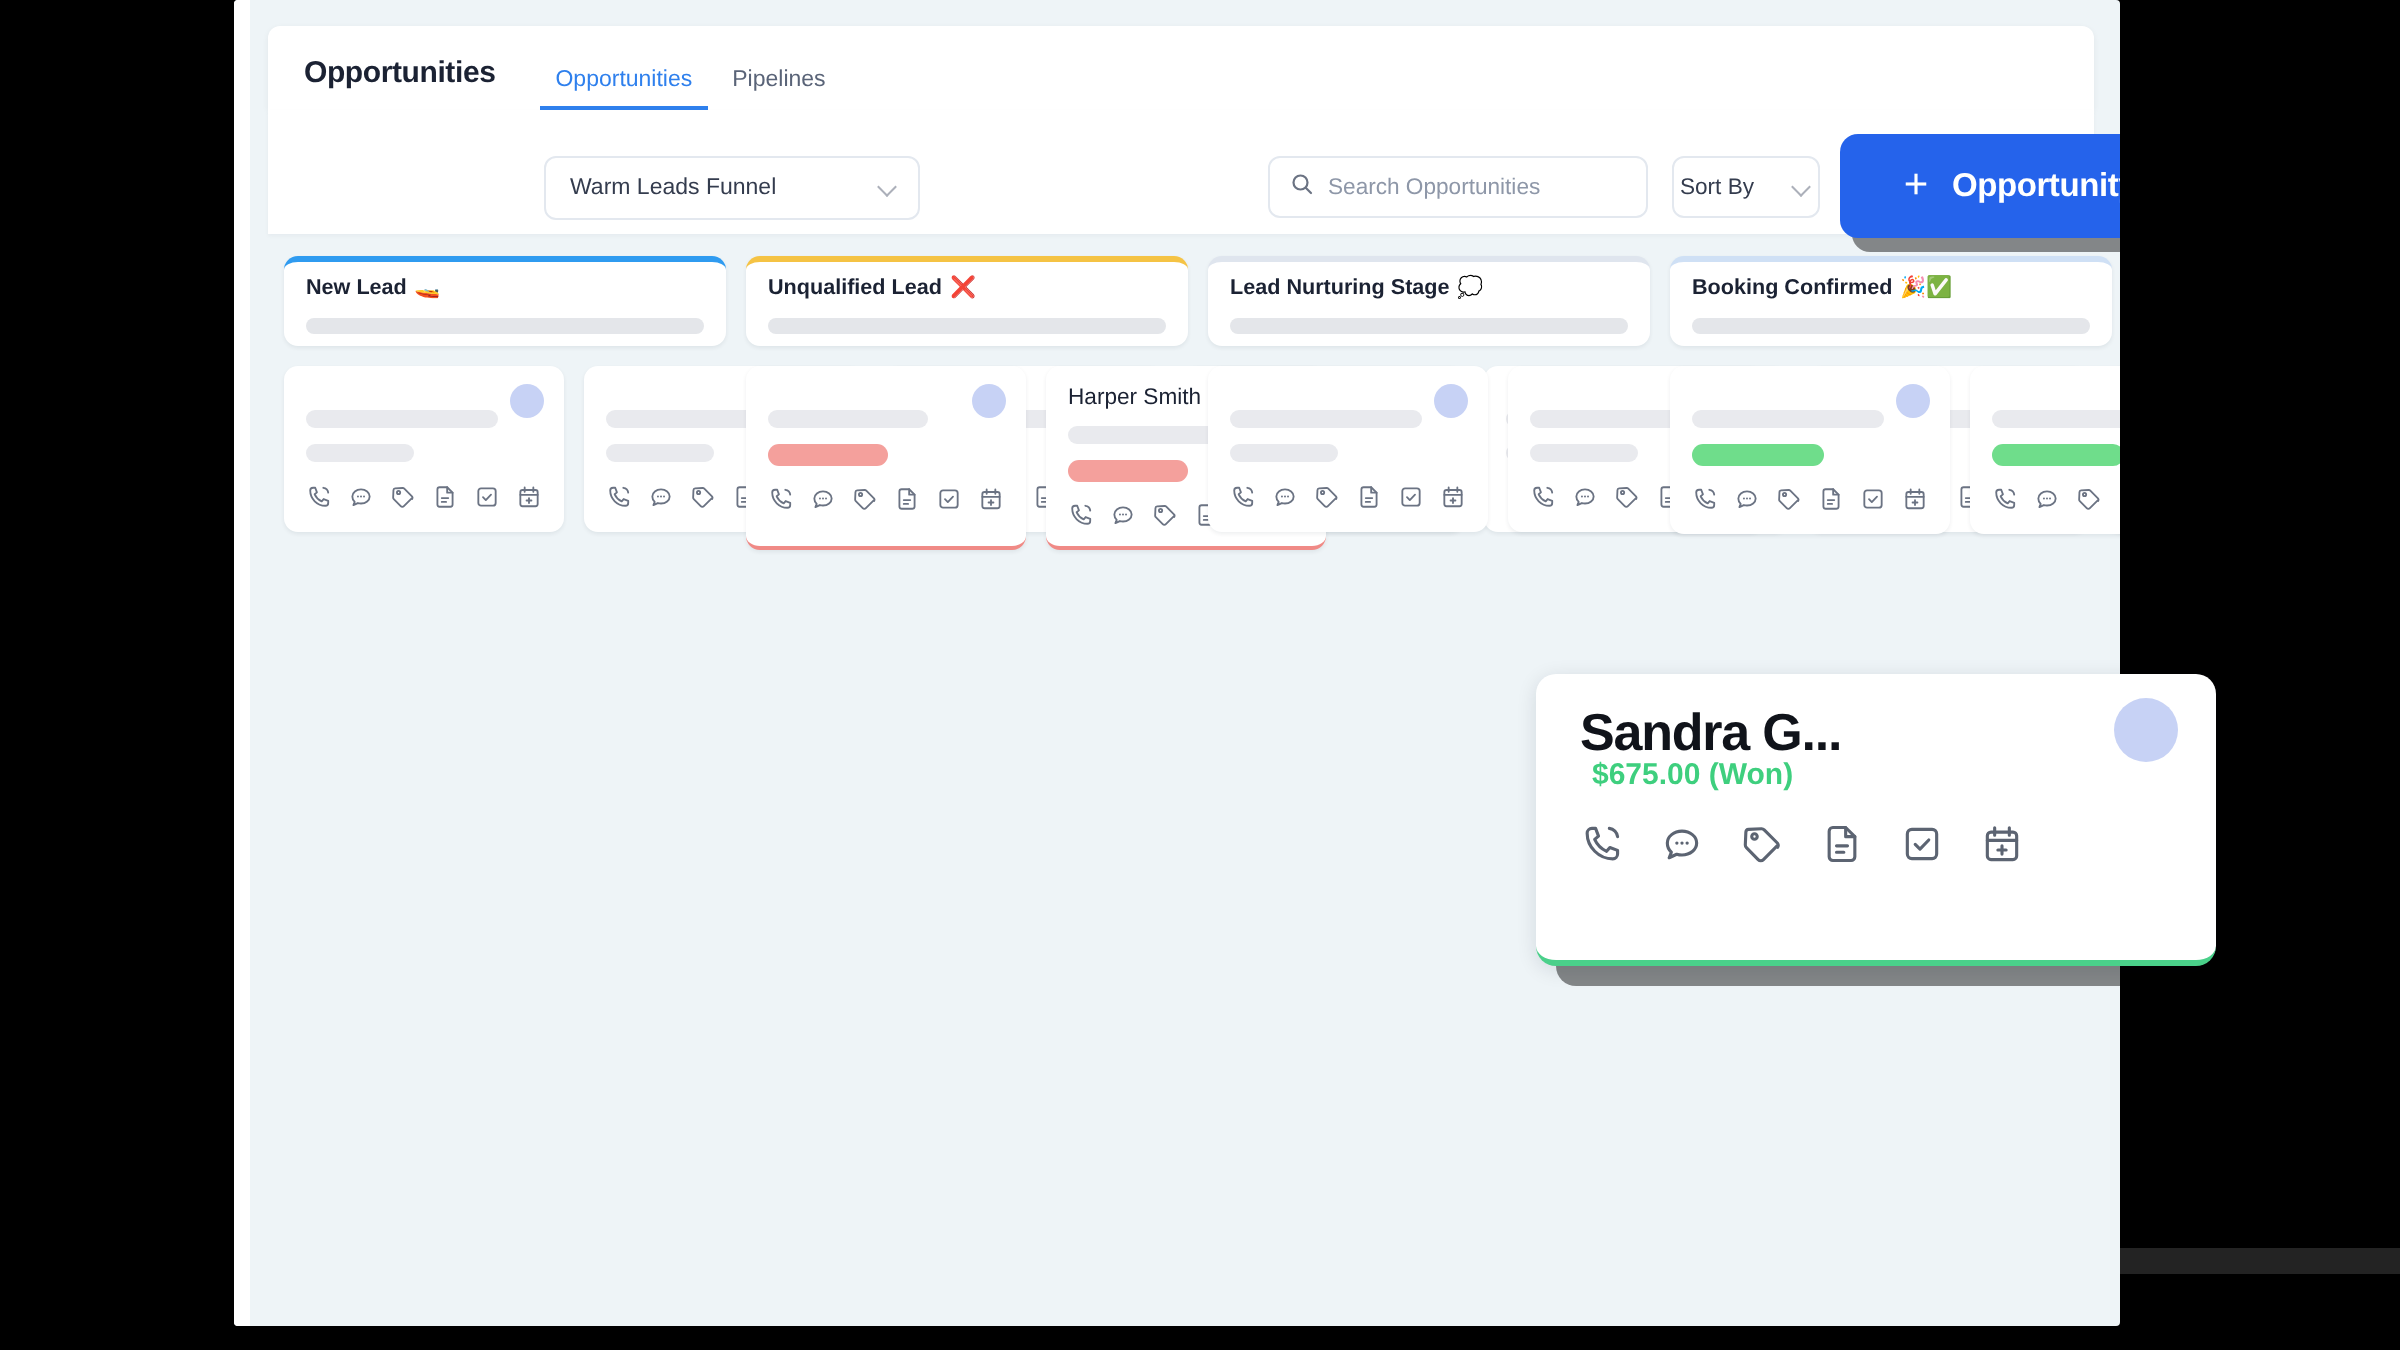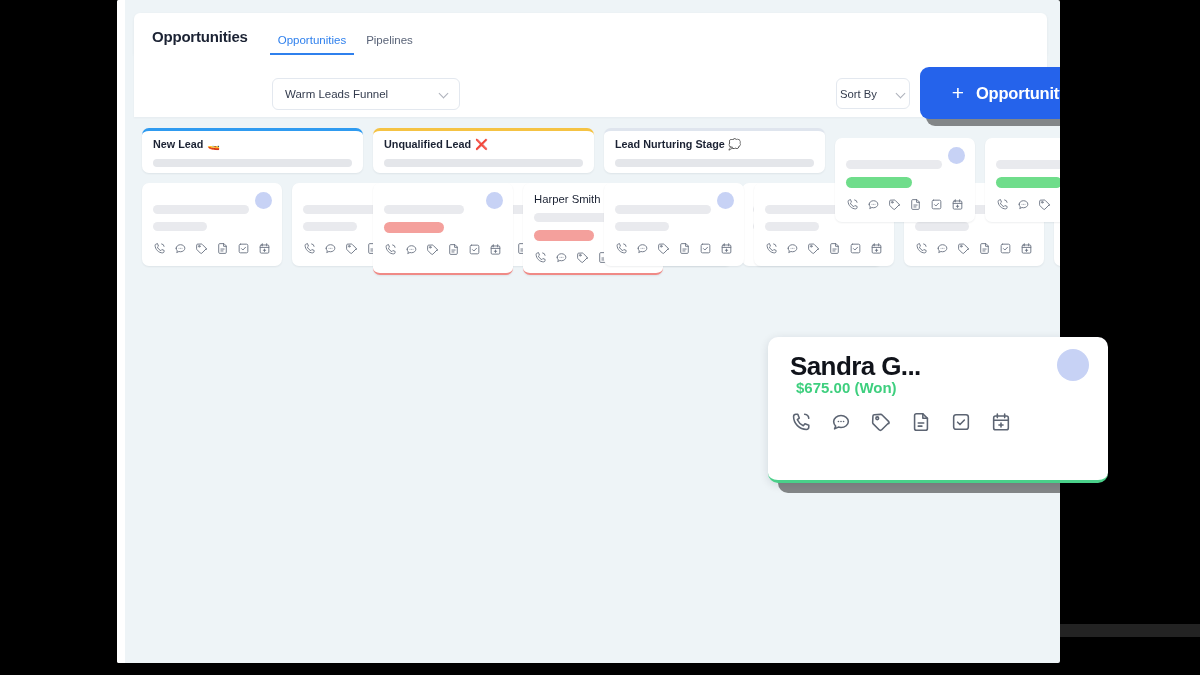--- a/index.html
+++ b/index.html
@@ -227,6 +227,15 @@
         <span class="chev"></span>
       </div>
 
+      <div class="search-box">
+        <span>
+          <svg width="12" height="12" viewBox="0 0 24 24" fill="none" stroke="#6b7383" stroke-width="2.2" stroke-linecap="round">
+              <circle cx="10.5" cy="10.5" r="7"></circle>
+              <path d="M16 16l5 5"></path>
+            </svg>
+        </span>
+        <input class="search-input" type="text" placeholder="Search Opportunities" style="">
+      </div>
 
       <div class="sort-btn">
         <span>Sort By</span>

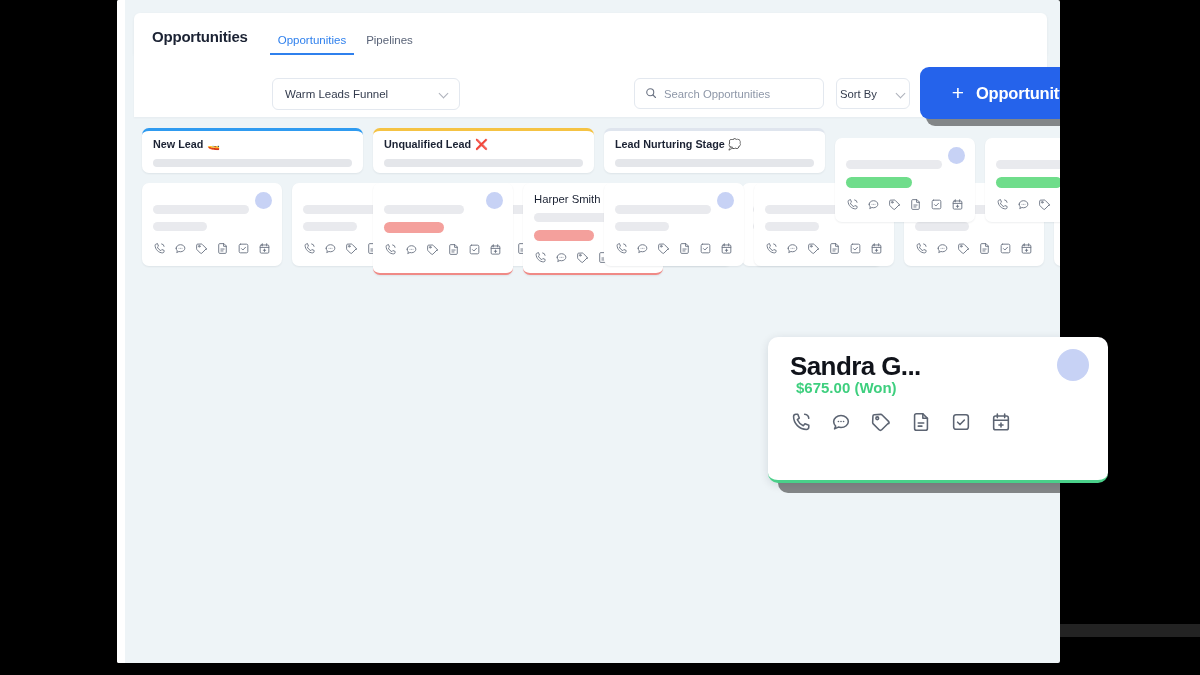--- a/index.html
+++ b/index.html
@@ -802,6 +802,13 @@
           </div>
         </div>
         <div class="column">
+          <div class="col-header" style="border-top-color: rgb(207, 224, 245);">
+            <div class="col-title">
+              <span>Booking Confirmed</span>
+              <span class="col-emoji">🎉✅</span>
+            </div>
+            <div class="col-skel"></div>
+          </div>
           <div class="cards">
             <div class="card">
               <div class="avatar"></div>

